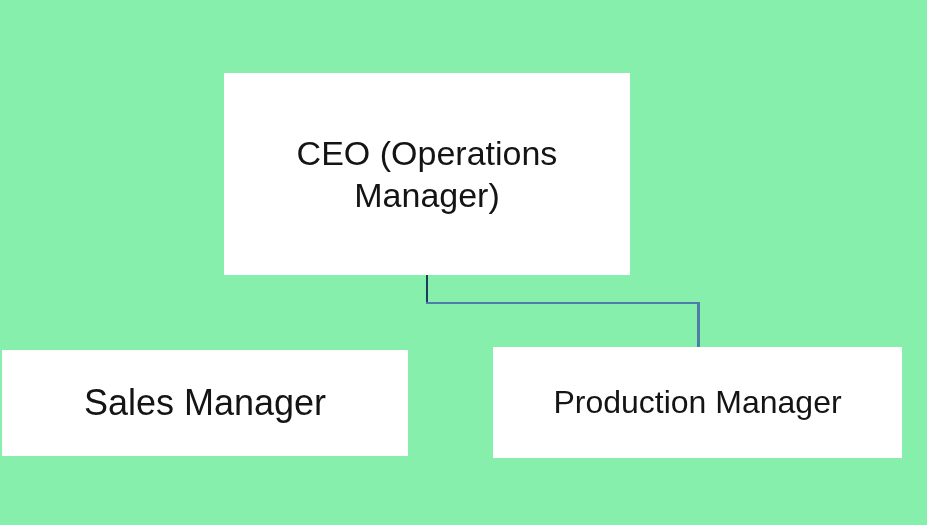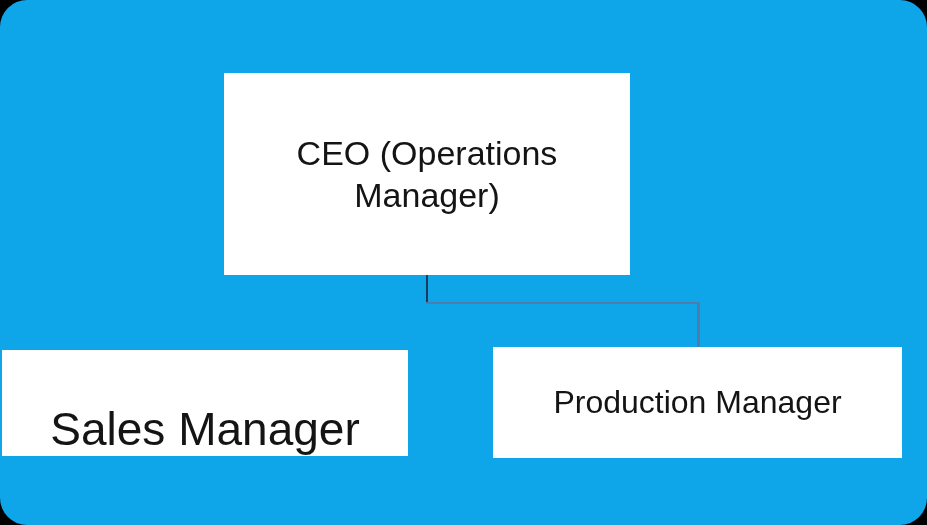--- a/index.html
+++ b/index.html
@@ -76,7 +76,7 @@
 </head>
 <body>
 
-<div class="canvas" style="background: #0ea5e9; border-radius: 27px;">
+<div class="canvas" style="background: #86efac;">
 
   <div class="org-node node-ceo" style="background: rgb(255, 255, 255); color: rgb(20, 20, 20);">
     <span class="node-label">CEO (Operations Manager)</span>

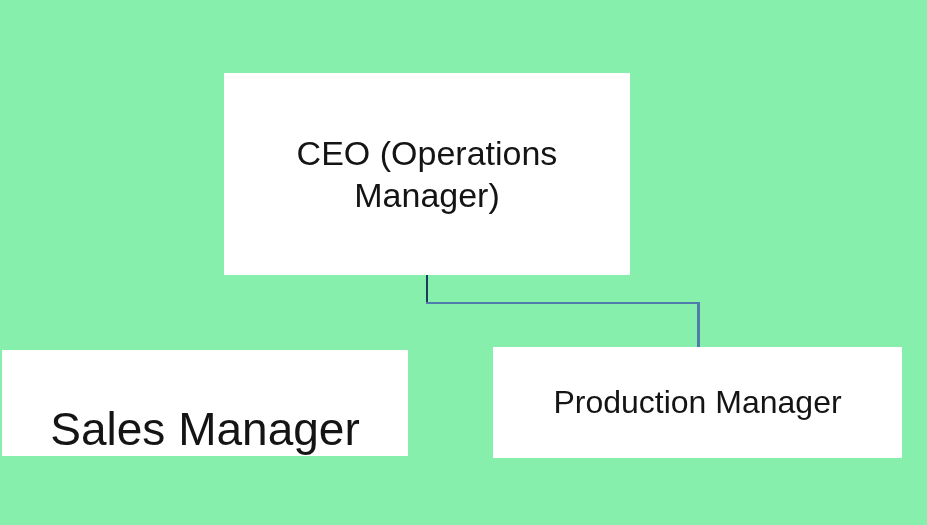--- a/index.html
+++ b/index.html
@@ -41,8 +41,7 @@
     top: 350px;
     width: 406px;
     height: 106px;
-    font-size: 46px;
-    align-items: flex-end;
+    font-size: 36px;
   }
   .node-production {
     left: 493px;

